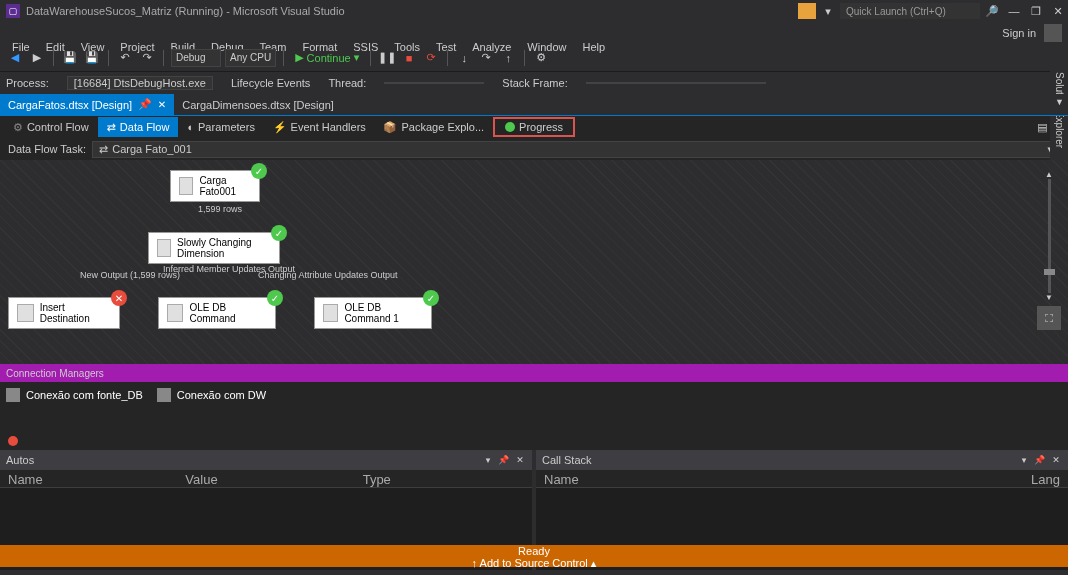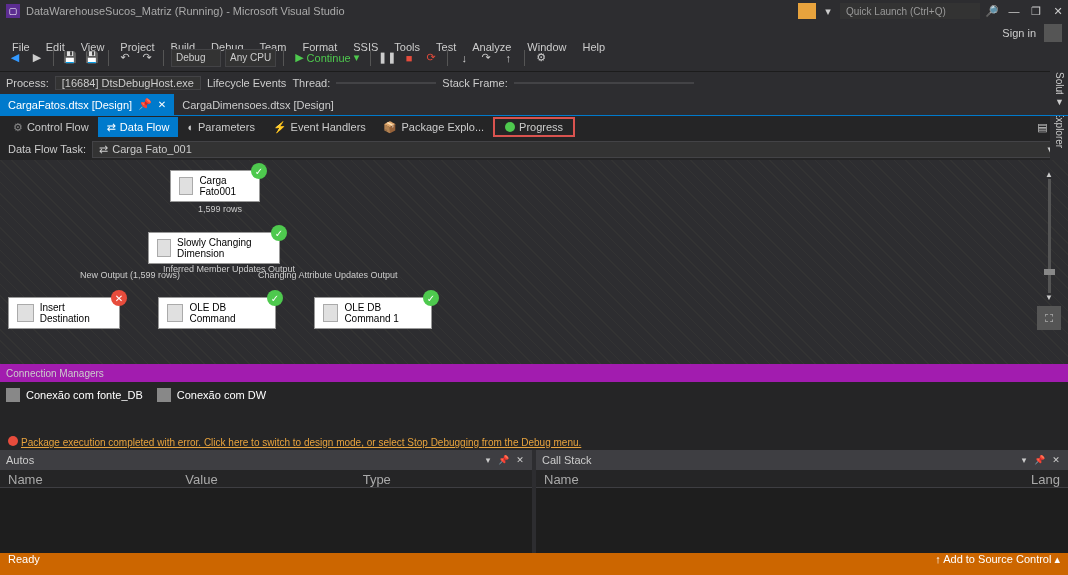--- a/index.html
+++ b/index.html
@@ -29,7 +29,7 @@
 .continuebtn { color:#4ec94e; display:flex;align-items:center; gap:3px; cursor:pointer;padding:0 4px;}
 
 
-.processbar { height: 22px; background: #2d2d30; display: flex; align-items: center; padding: 0 6px; gap: 6px; font-size:11px; color:#ccc;}
+.processbar { height: 22px; background: #2d2d30; display: flex; align-items: center; padding: 0 6px; gap: 18px; font-size:11px; color:#ccc;}
 .processbar .val { background:#333; border:1px solid #434346; padding:0 6px; }
 
 

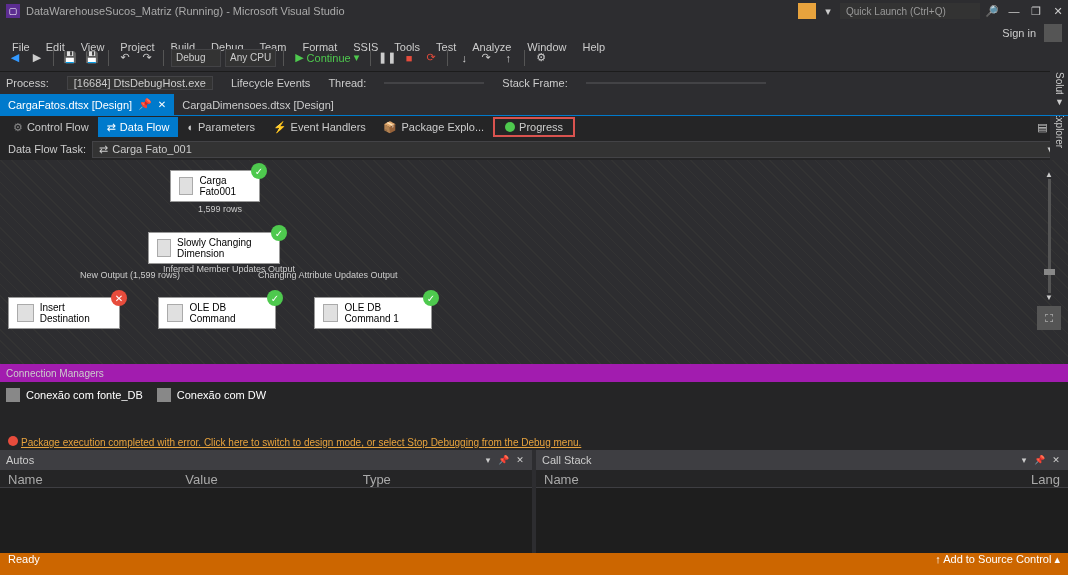--- a/index.html
+++ b/index.html
@@ -285,7 +285,7 @@
       <span>Conexão com DW</span>
     </div>
 </div>
-<div class="errline"><span class="ei"></span><a>Package execution completed with error. Click here to switch to design mode, or select Stop Debugging from the Debug menu.</a></div>
+<div class="errline"><span class="ei"></span></div>
 
 <div class="bottomrow">
   <div class="panel">

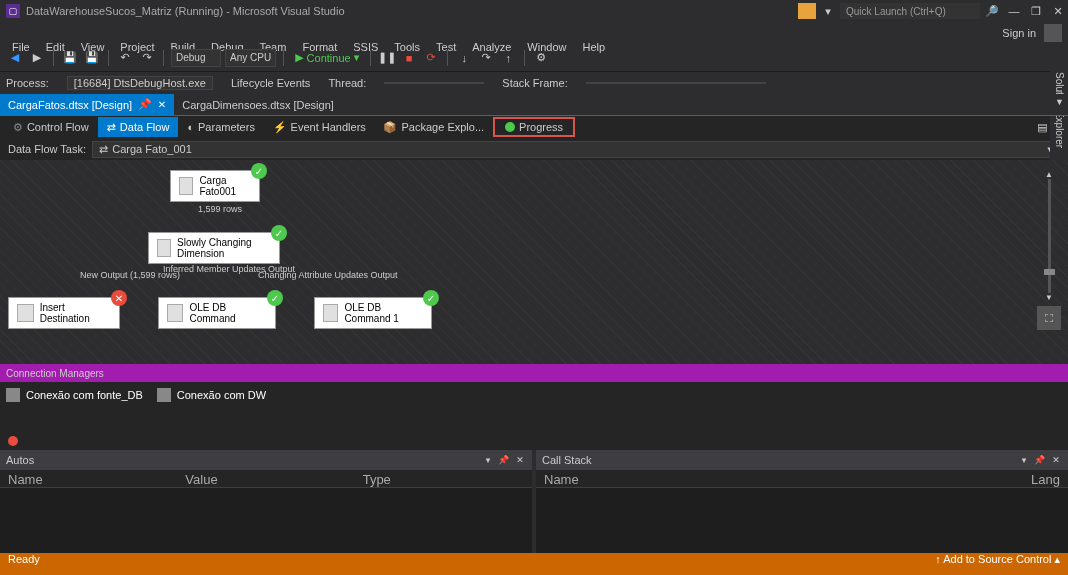--- a/index.html
+++ b/index.html
@@ -94,7 +94,7 @@
 .bottomtabs .spacer{flex:1;}
 
 
-.statusbar { position:absolute; bottom:0; left:0; right:0; height: 22px; background:#cc6600; display:flex; align-items:flex-start; padding:0 8px; color:white; font-size:11px;}
+.statusbar { position:absolute; bottom:8px; left:0; right:0; height: 22px; background:#cc6600; display:flex; align-items:center; padding:0 8px; color:white; font-size:11px;flex-direction:column;}
 .statusbar .spacer{flex:1;}
 </style>
 </head>

